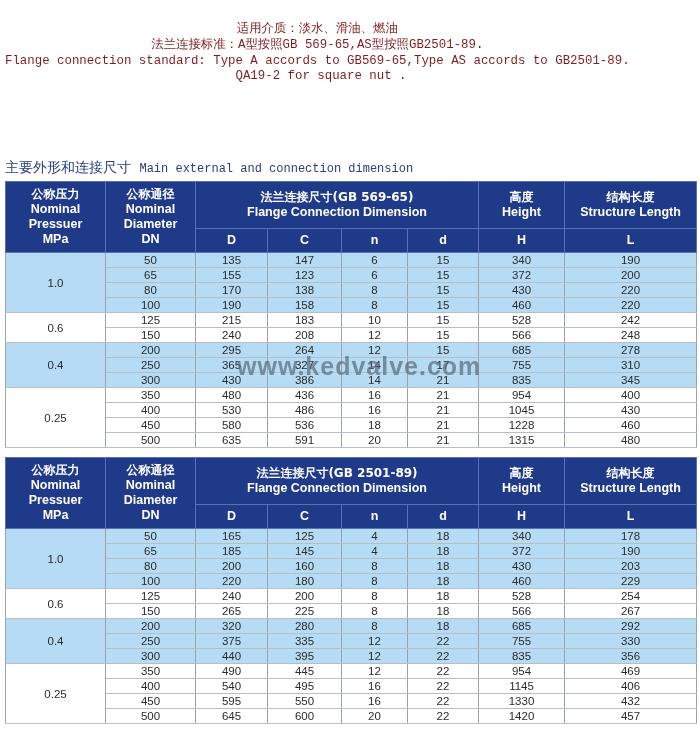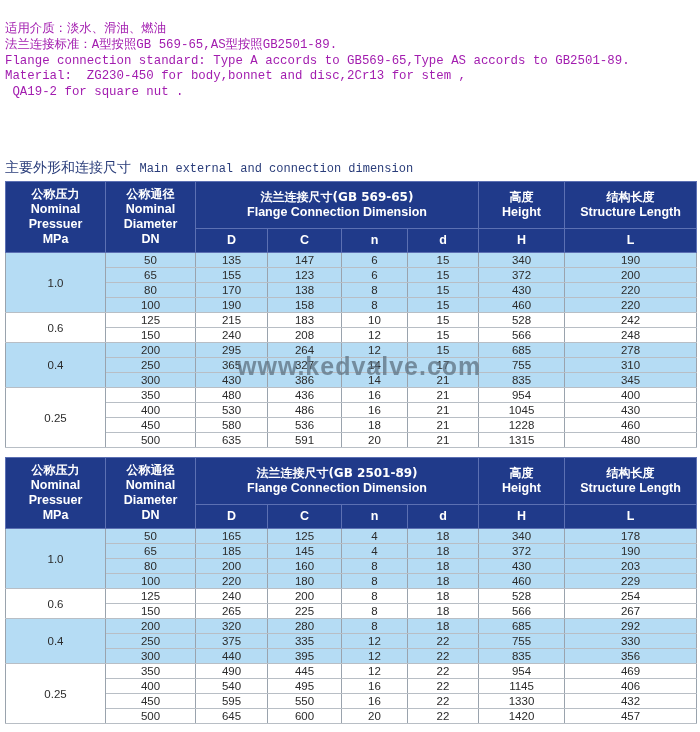--- a/index.html
+++ b/index.html
@@ -4,7 +4,7 @@
 <style>
   html, body { margin: 0; padding: 0; background: #ffffff; }
   body { width: 700px; height: 732px; position: relative; overflow: hidden; font-family: "Liberation Sans", sans-serif; }
-  .intro { position: absolute; left: 5px; top: 22px; font-family: "Liberation Mono", "DejaVu Sans Mono", monospace; font-size: 12.4px; line-height: 15.8px; color: #a21caf; }
+  .intro { position: absolute; left: 5px; top: 22px; font-family: "Liberation Mono", "DejaVu Sans Mono", monospace; font-size: 12.4px; line-height: 15.8px; color: #7f1d1d; text-align: center; }
   .intro div { white-space: pre; }
   .section-title { position: absolute; left: 5px; top: 158px; color: #2a3d7a; white-space: nowrap; }
   .section-title .cn { font-family: "DejaVu Sans", sans-serif; font-size: 14px; font-weight: normal; }

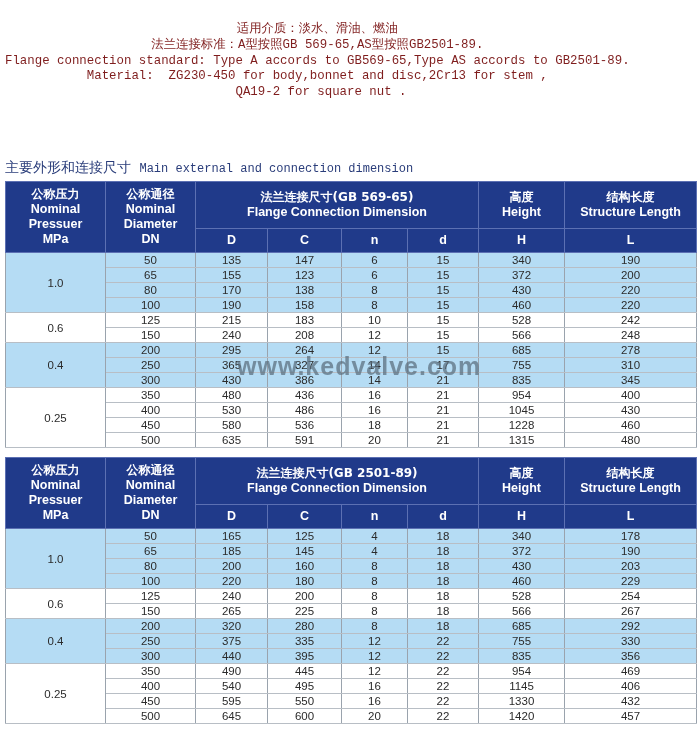--- a/index.html
+++ b/index.html
@@ -28,7 +28,6 @@
   <div>适用介质：淡水、滑油、燃油</div>
   <div>法兰连接标准：A型按照GB 569-65,AS型按照GB2501-89.</div>
   <div>Flange connection standard: Type A accords to GB569-65,Type AS accords to GB2501-89.</div>
-  <div>Material:  ZG230-450 for body,bonnet and disc,2Cr13 for stem ,</div>
   <div> QA19-2 for square nut .</div>
 </div>
 

